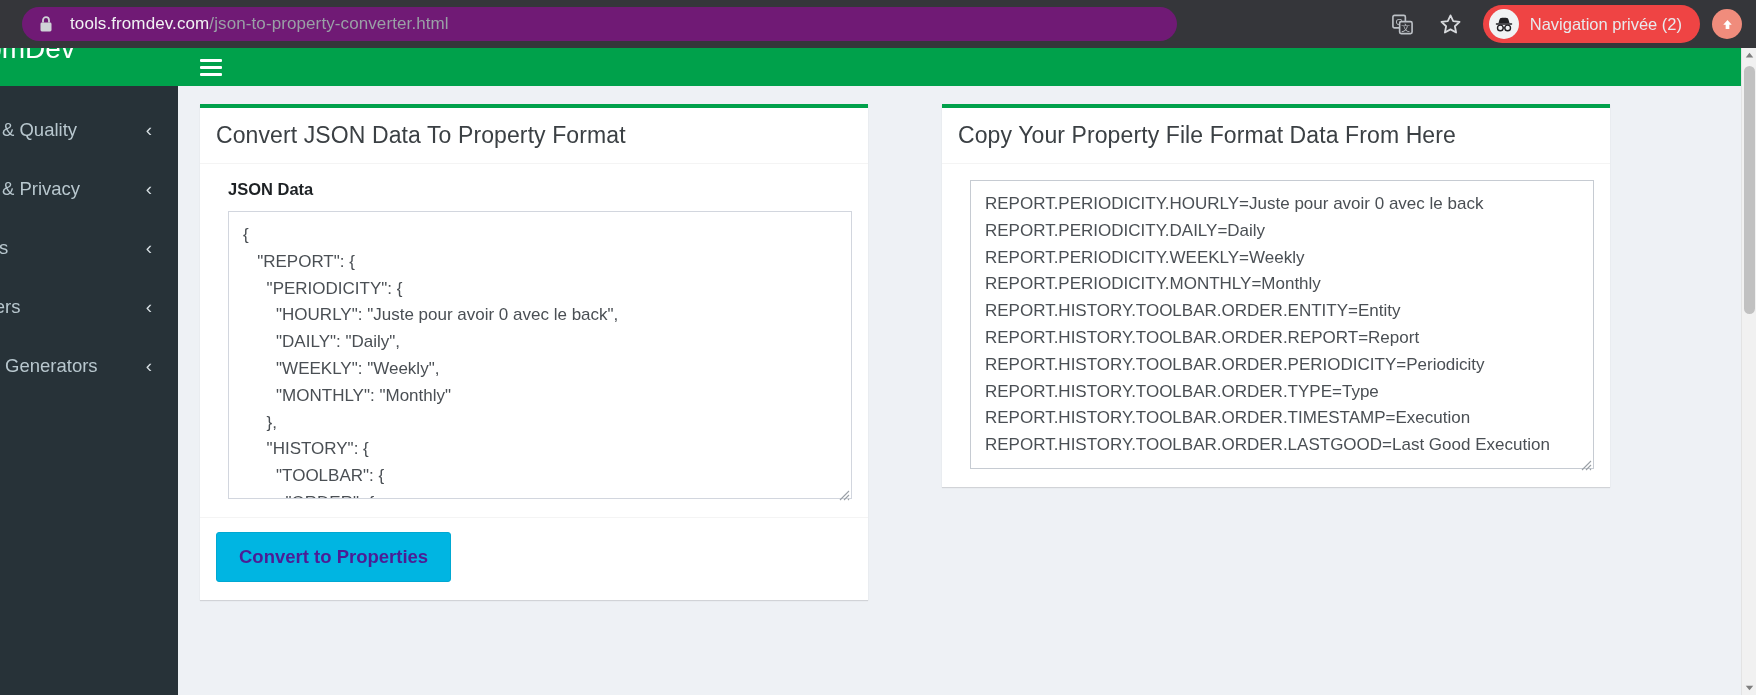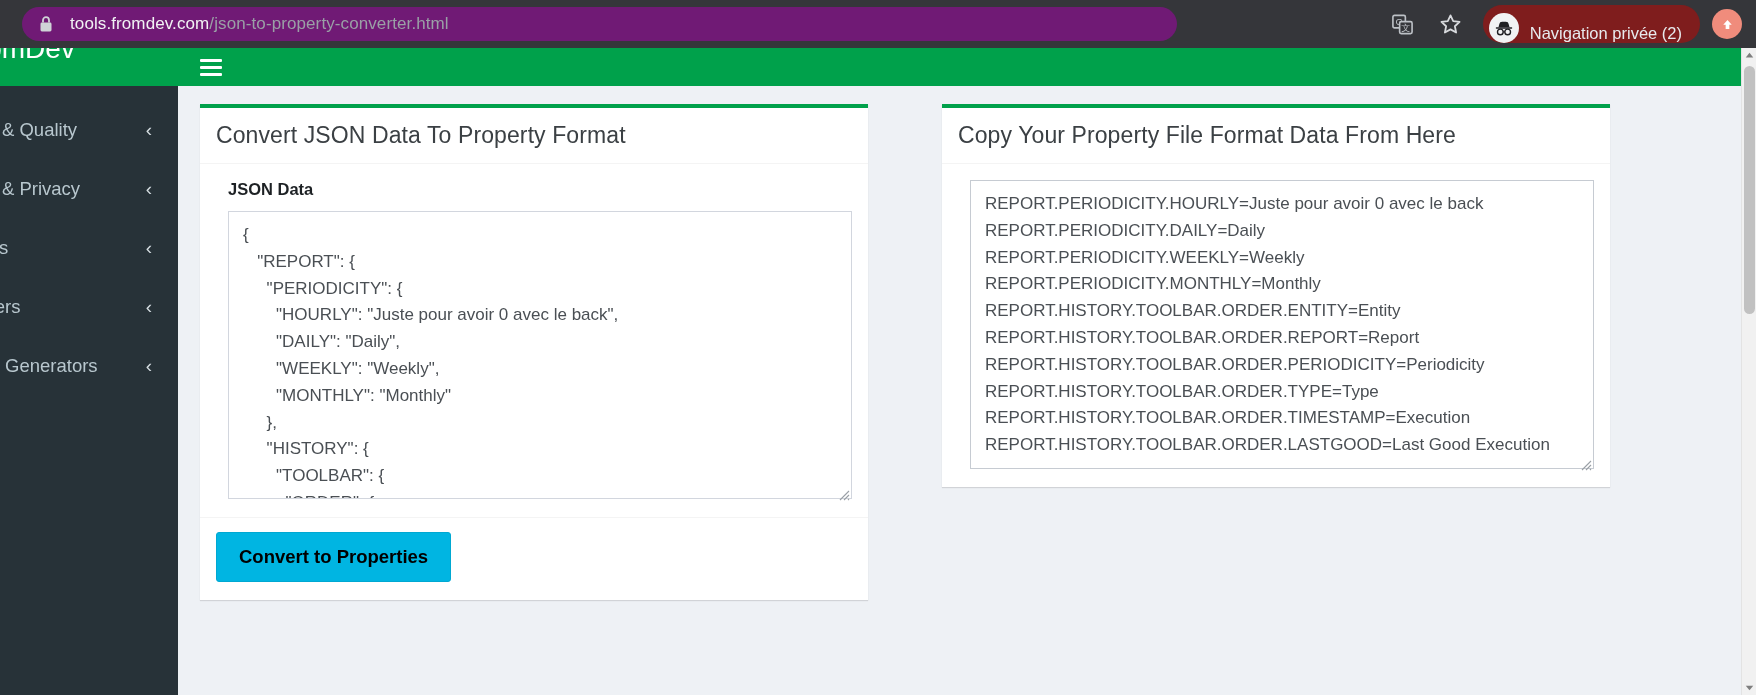--- a/index.html
+++ b/index.html
@@ -42,8 +42,8 @@
     display: flex; align-items: center; justify-content: center;
   }
   .incognito-pill {
-    height: 38px; border-radius: 19px; background: #7f1d1d;
-    display: flex; align-items: flex-end; padding: 0 18px 0 6px;
+    height: 38px; border-radius: 19px; background: #ef4444;
+    display: flex; align-items: center; padding: 0 18px 0 6px;
     margin-left: 8px;
   }
   .incognito-avatar {

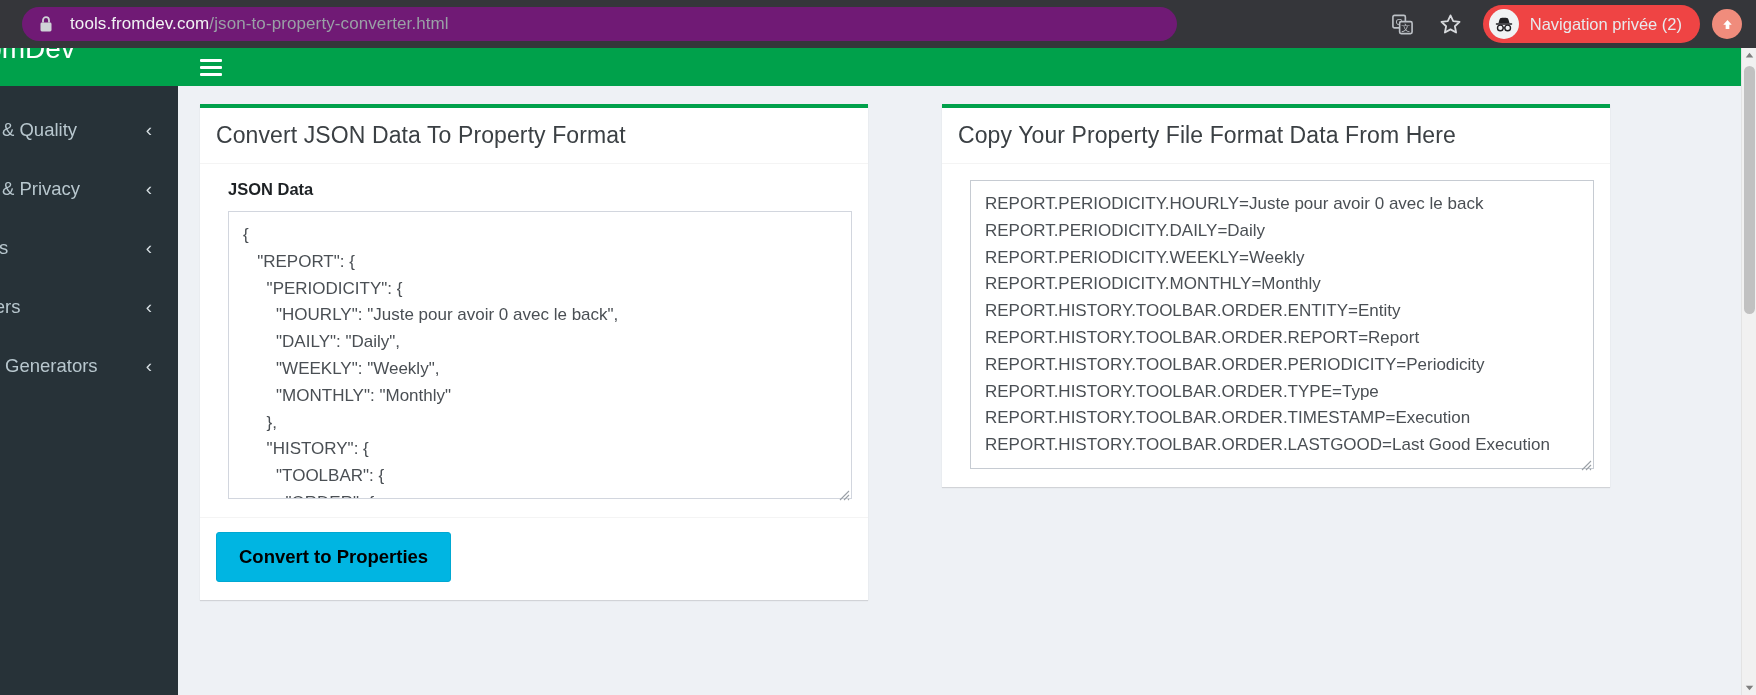--- a/index.html
+++ b/index.html
@@ -176,7 +176,7 @@
   }
   .btn-convert {
     background: #00b5e2;
-    color: #000000;
+    color: #4c1d95;
     border: 1px solid #00a8d2;
     border-radius: 3px;
     font-size: 18.5px;

